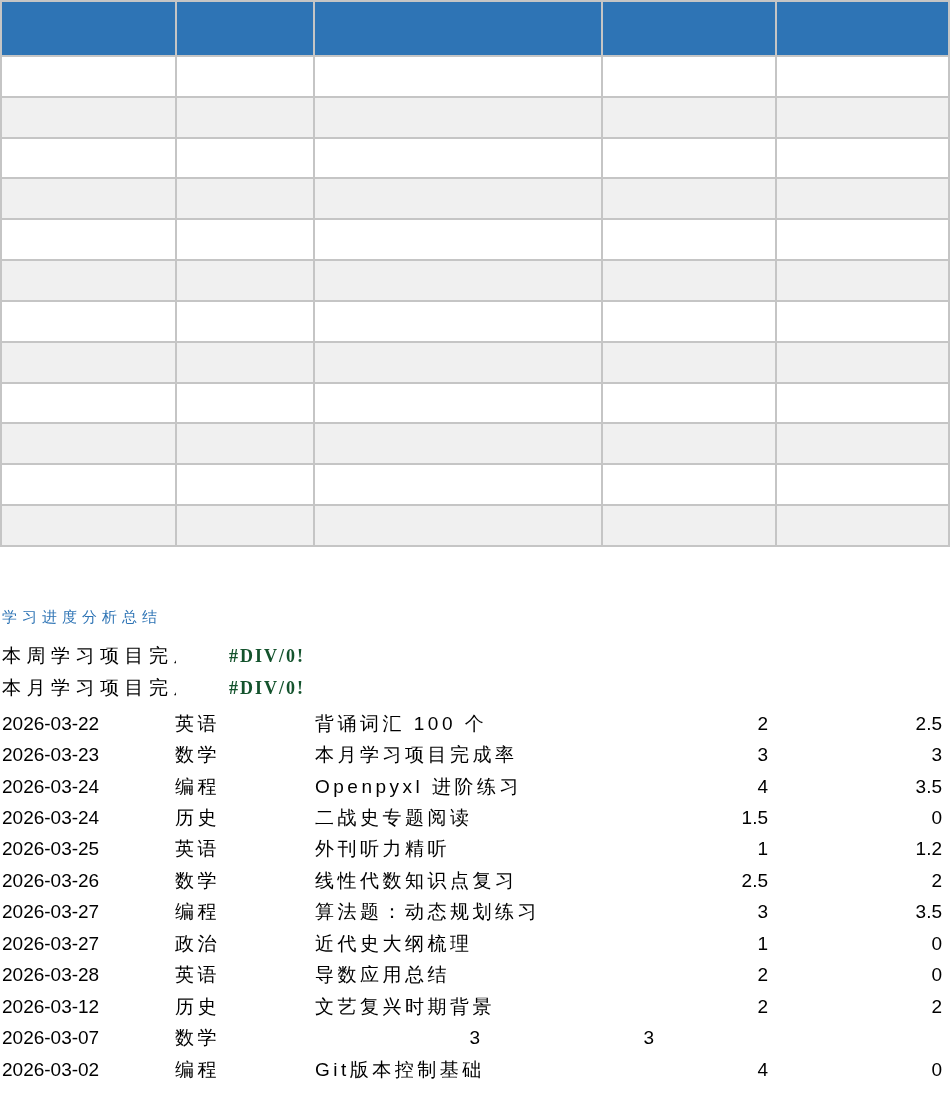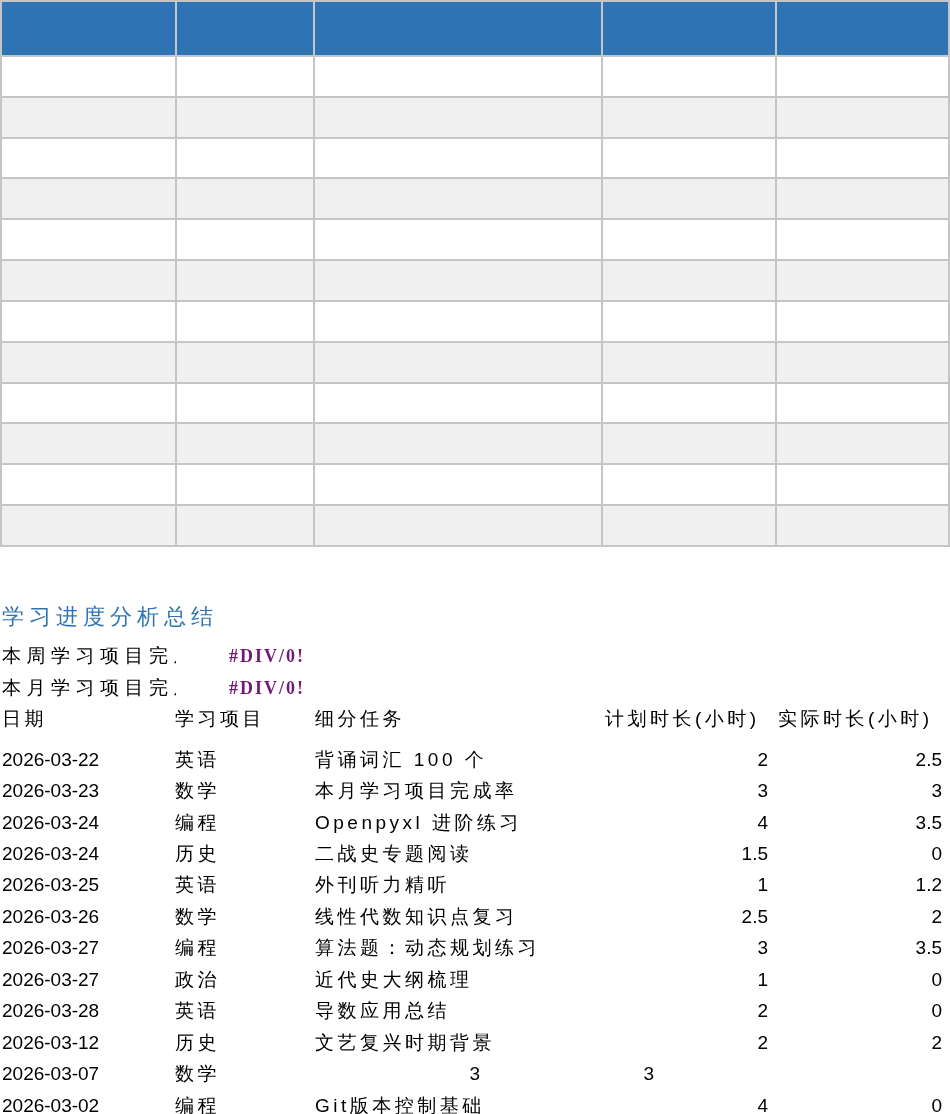--- a/index.html
+++ b/index.html
@@ -27,7 +27,7 @@
   .report{position:absolute;left:0;top:604px;width:950px;}
   .r-title{
     height:41px;padding-left:2px;box-sizing:border-box;
-    font-size:22px;line-height:26px;letter-spacing:5px;color:#2e74b5;white-space:nowrap;
+    font-size:15px;line-height:26px;letter-spacing:5px;color:#2e74b5;white-space:nowrap;
   }
   .r-sum{position:relative;height:31.5px;}
   .r-label{

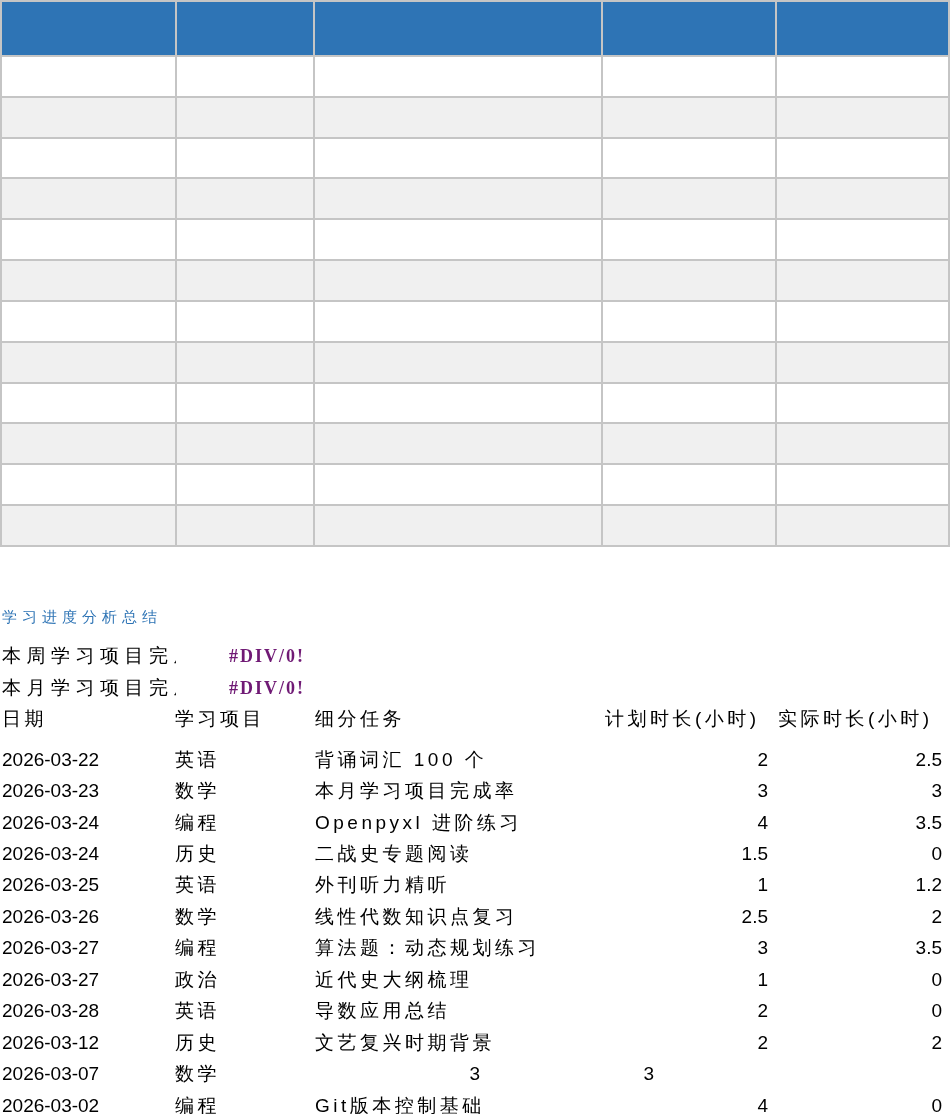--- a/index.html
+++ b/index.html
@@ -37,7 +37,7 @@
   .r-err{
     position:absolute;left:229px;top:0;
     font-family:"Liberation Serif",serif;font-weight:700;
-    font-size:18px;line-height:22px;letter-spacing:2px;color:#701a75;white-space:nowrap;
+    font-size:18px;line-height:22px;letter-spacing:2px;color:#14532d;white-space:nowrap;
   }
   .r-head{display:flex;height:36px;font-size:19px;line-height:22px;}
   .r-row{display:flex;height:31.45px;font-size:19px;line-height:22px;align-items:center;}

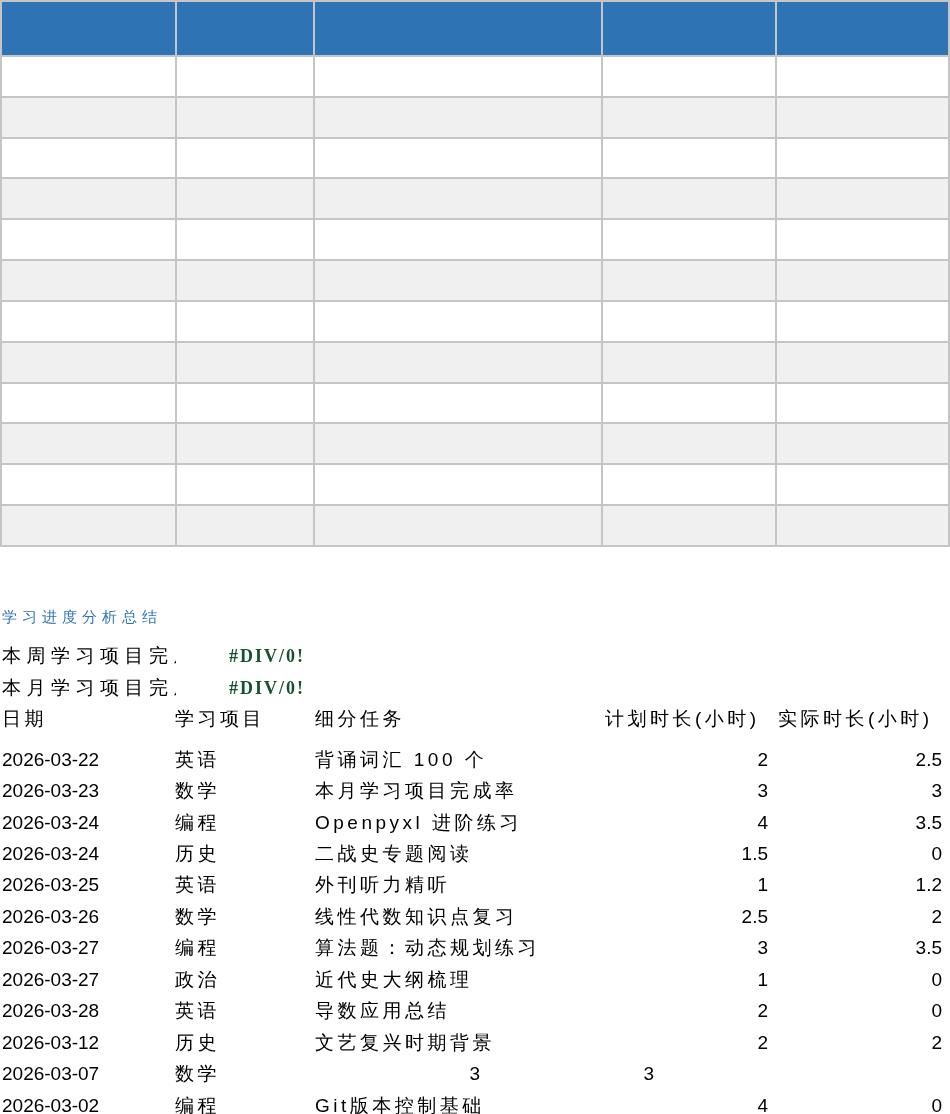--- a/index.html
+++ b/index.html
@@ -172,13 +172,6 @@
     <div class="r-err">#DIV/0!</div>
   </div>
 
-  <div class="r-head">
-    <div class="c c1 cjk">日期</div>
-    <div class="c c2 cjk">学习项目</div>
-    <div class="c c3 cjk">细分任务</div>
-    <div class="c c4h cjk">计划时长(小时)</div>
-    <div class="c c5h cjk">实际时长(小时)</div>
-  </div>
 
   <div class="r-body">
 

